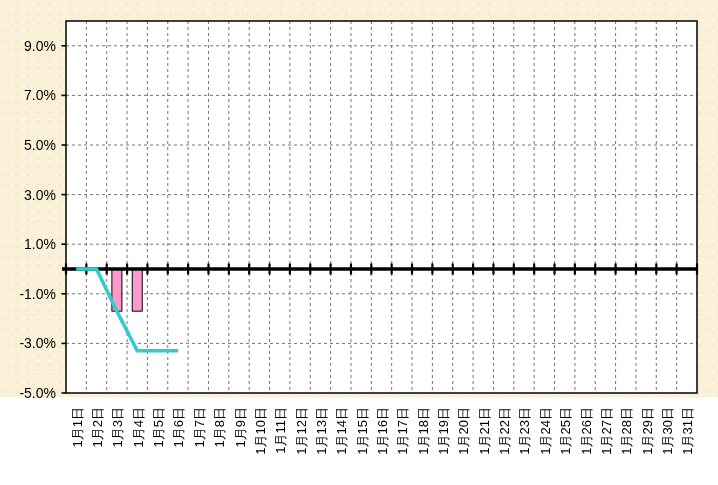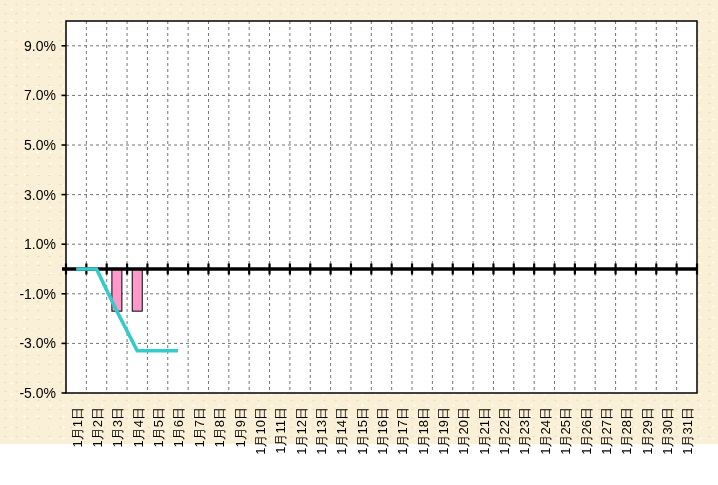--- a/index.html
+++ b/index.html
@@ -9,7 +9,7 @@
   }
   .page {
     position: relative;
-    width: 718px; height: 444px;
+    width: 718px; height: 397px;
     background-color: #faf0d8;
     background-image:
       radial-gradient(rgba(232,212,166,0.45) 1px, rgba(0,0,0,0) 1.4px),

